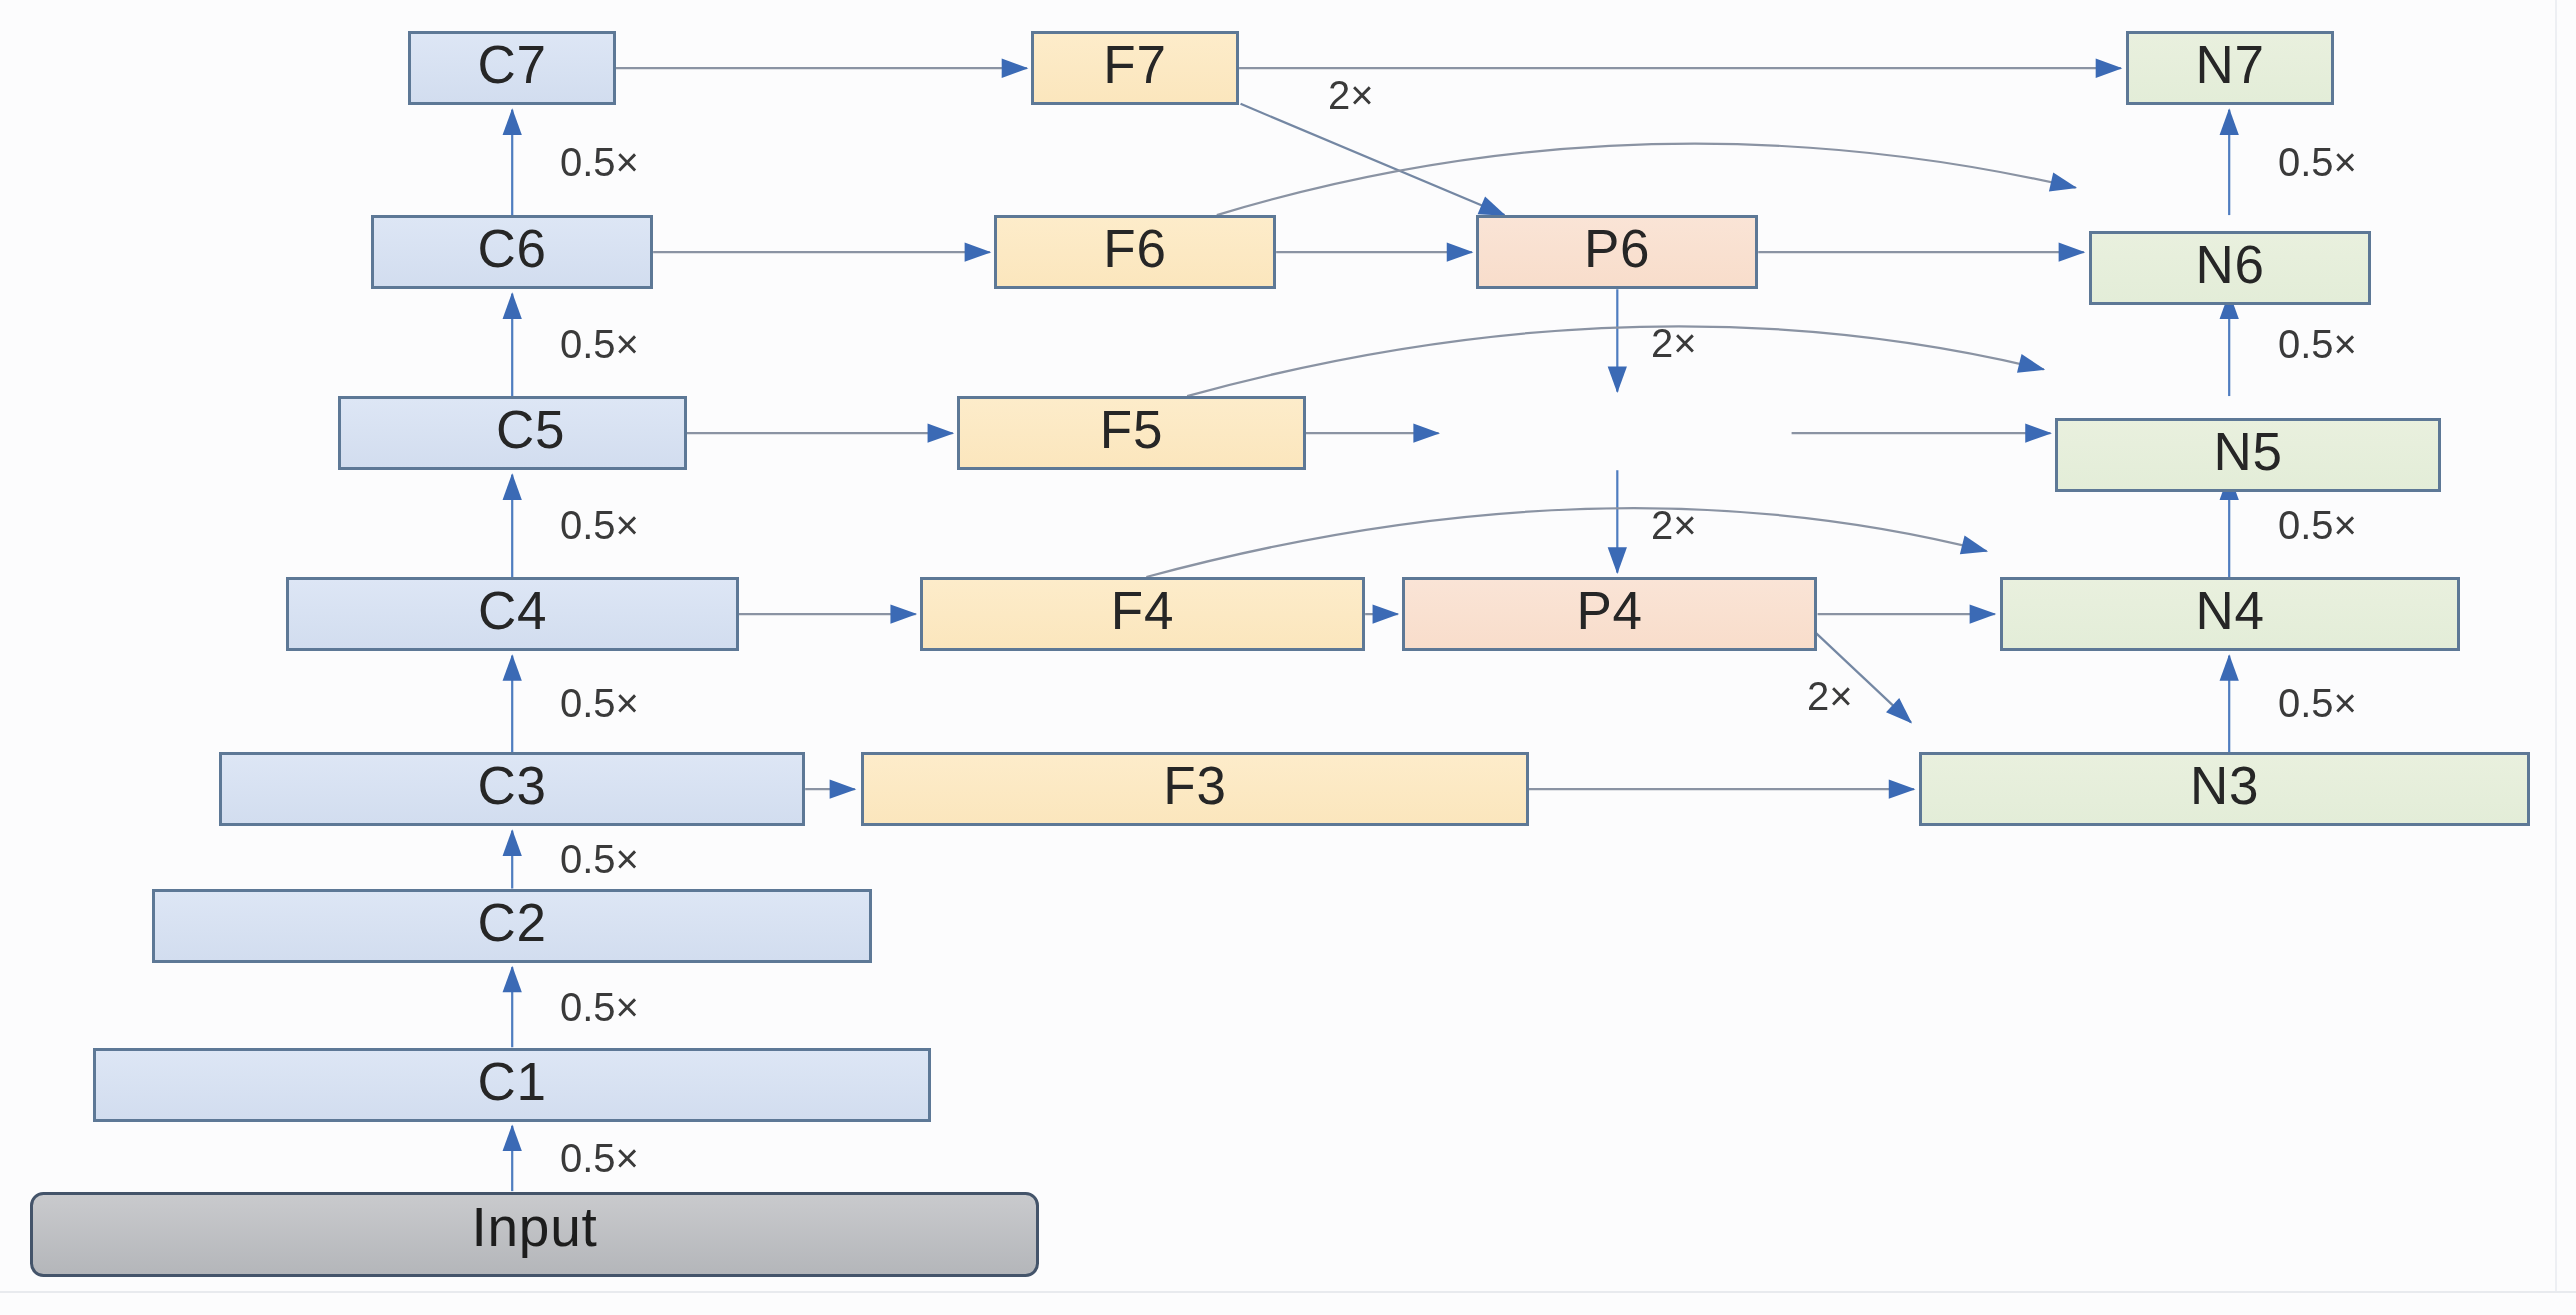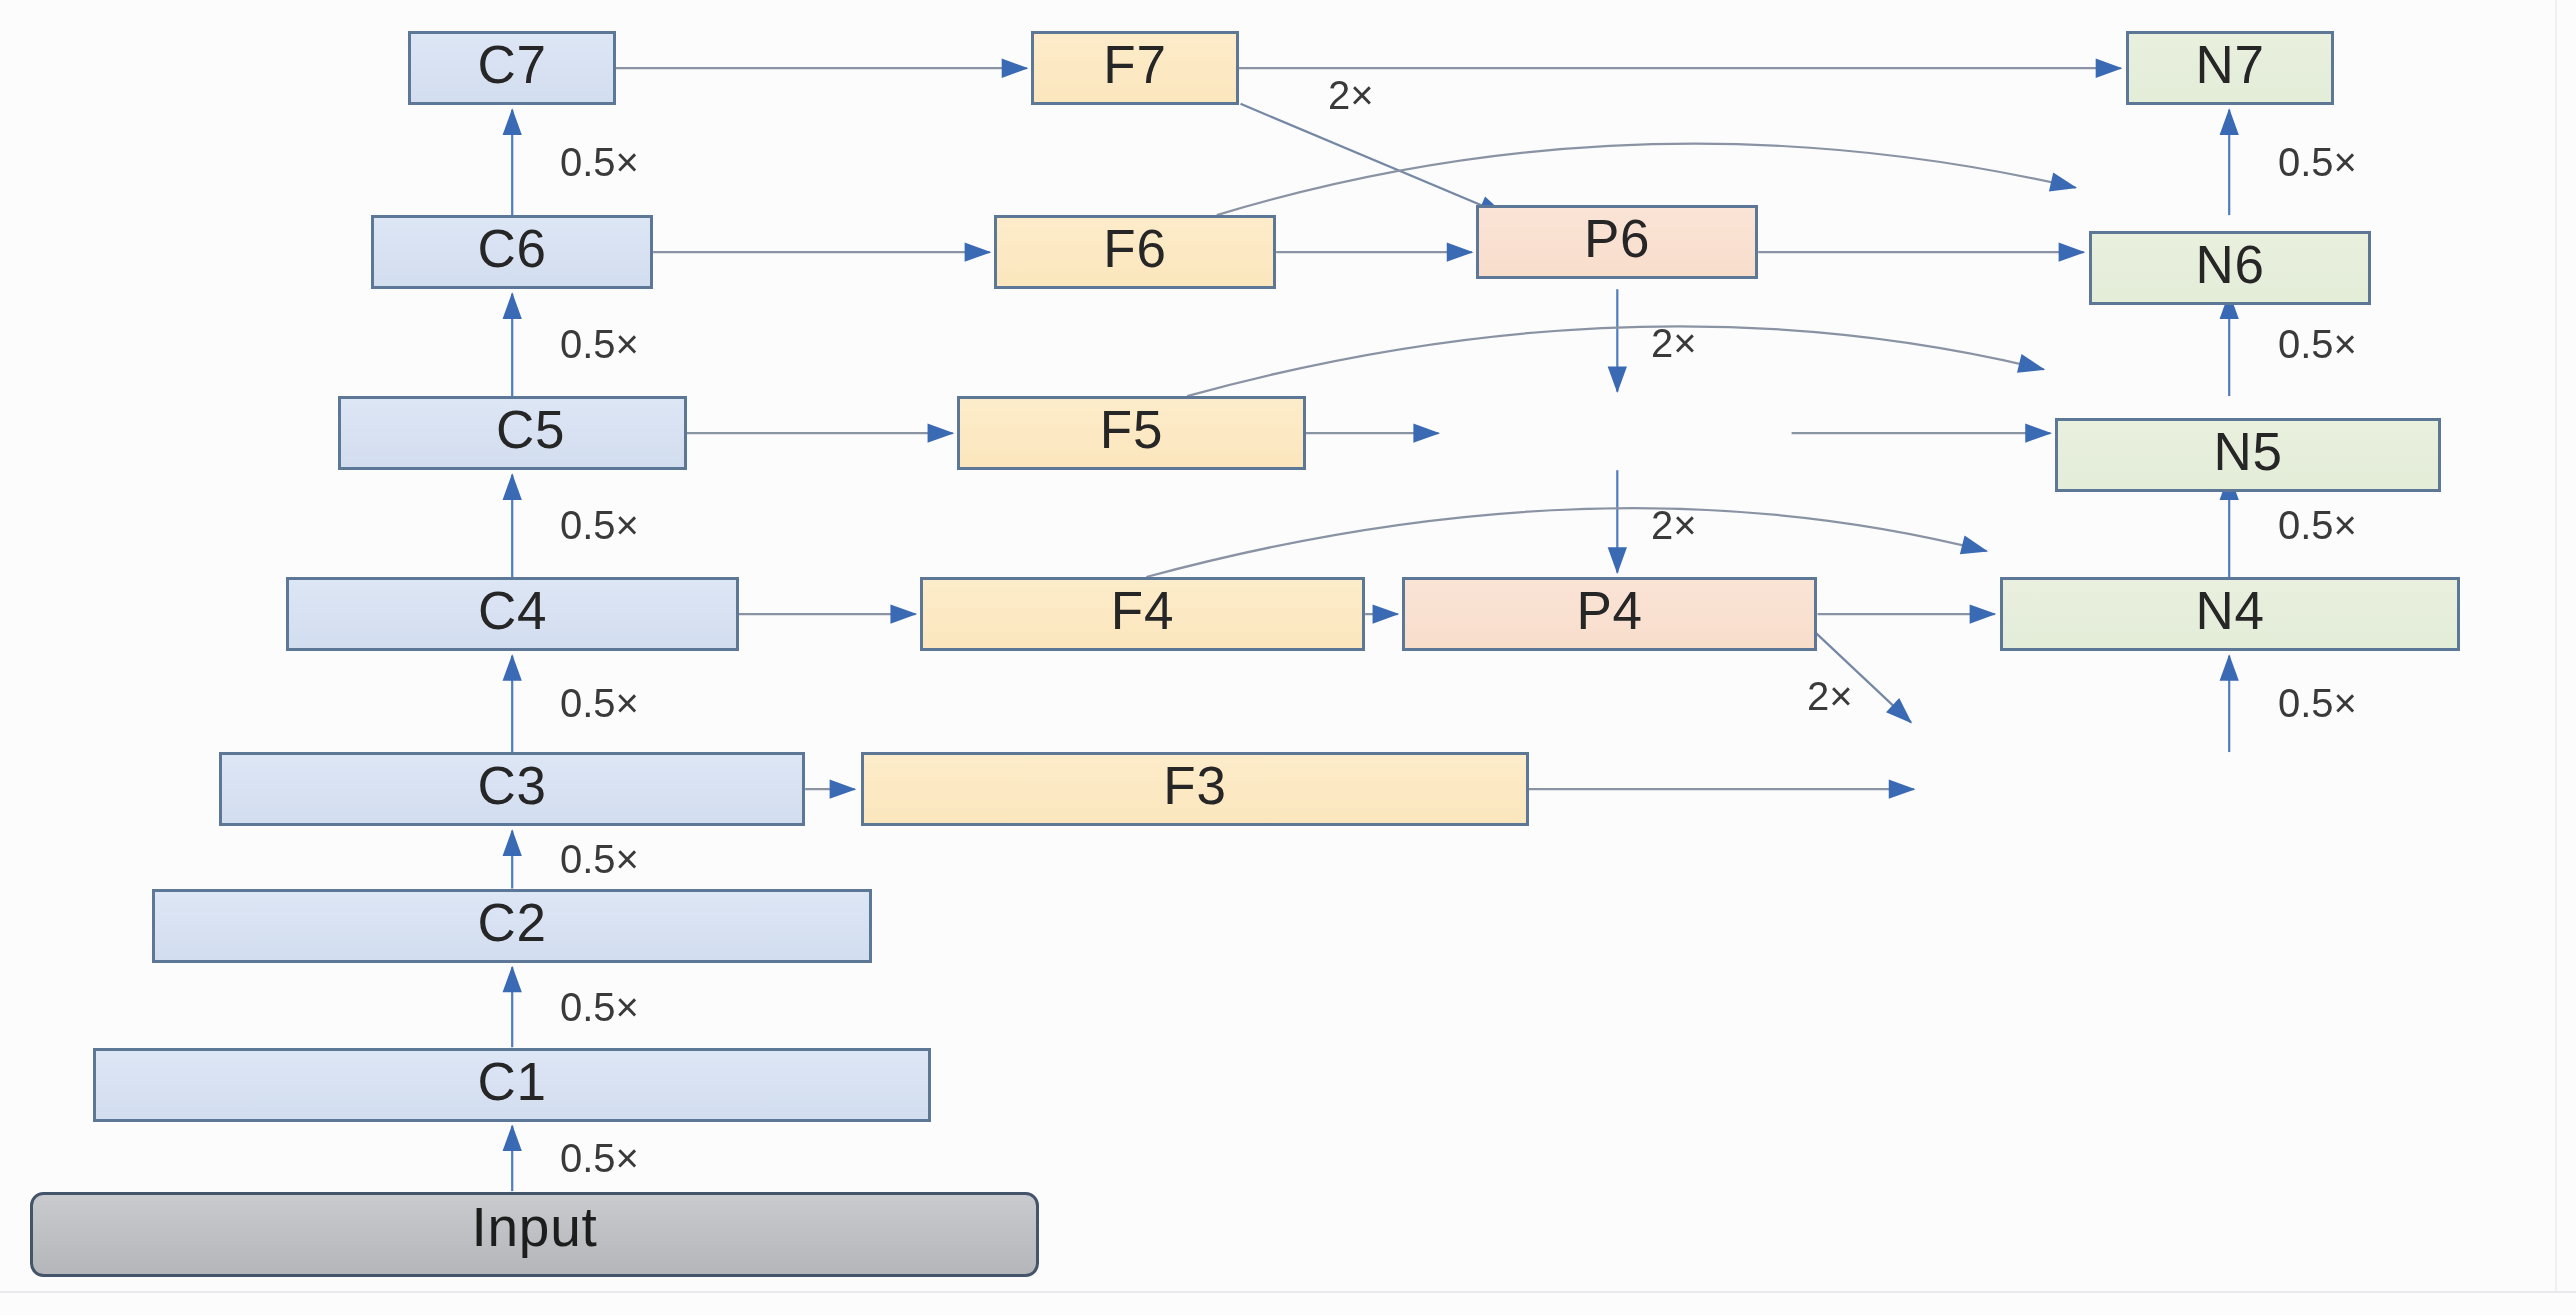--- a/index.html
+++ b/index.html
@@ -120,7 +120,7 @@
   <div class="node p" style="left:1402px;top:577px;width:415px;height:74px;">
       <span>P4</span>
     </div>
-  <div class="node p" style="left:1476px;top:205px;width:282px;height:74px;">
+  <div class="node p" style="left:1476px;top:215px;width:282px;height:74px;">
       <span>P6</span>
     </div>
 

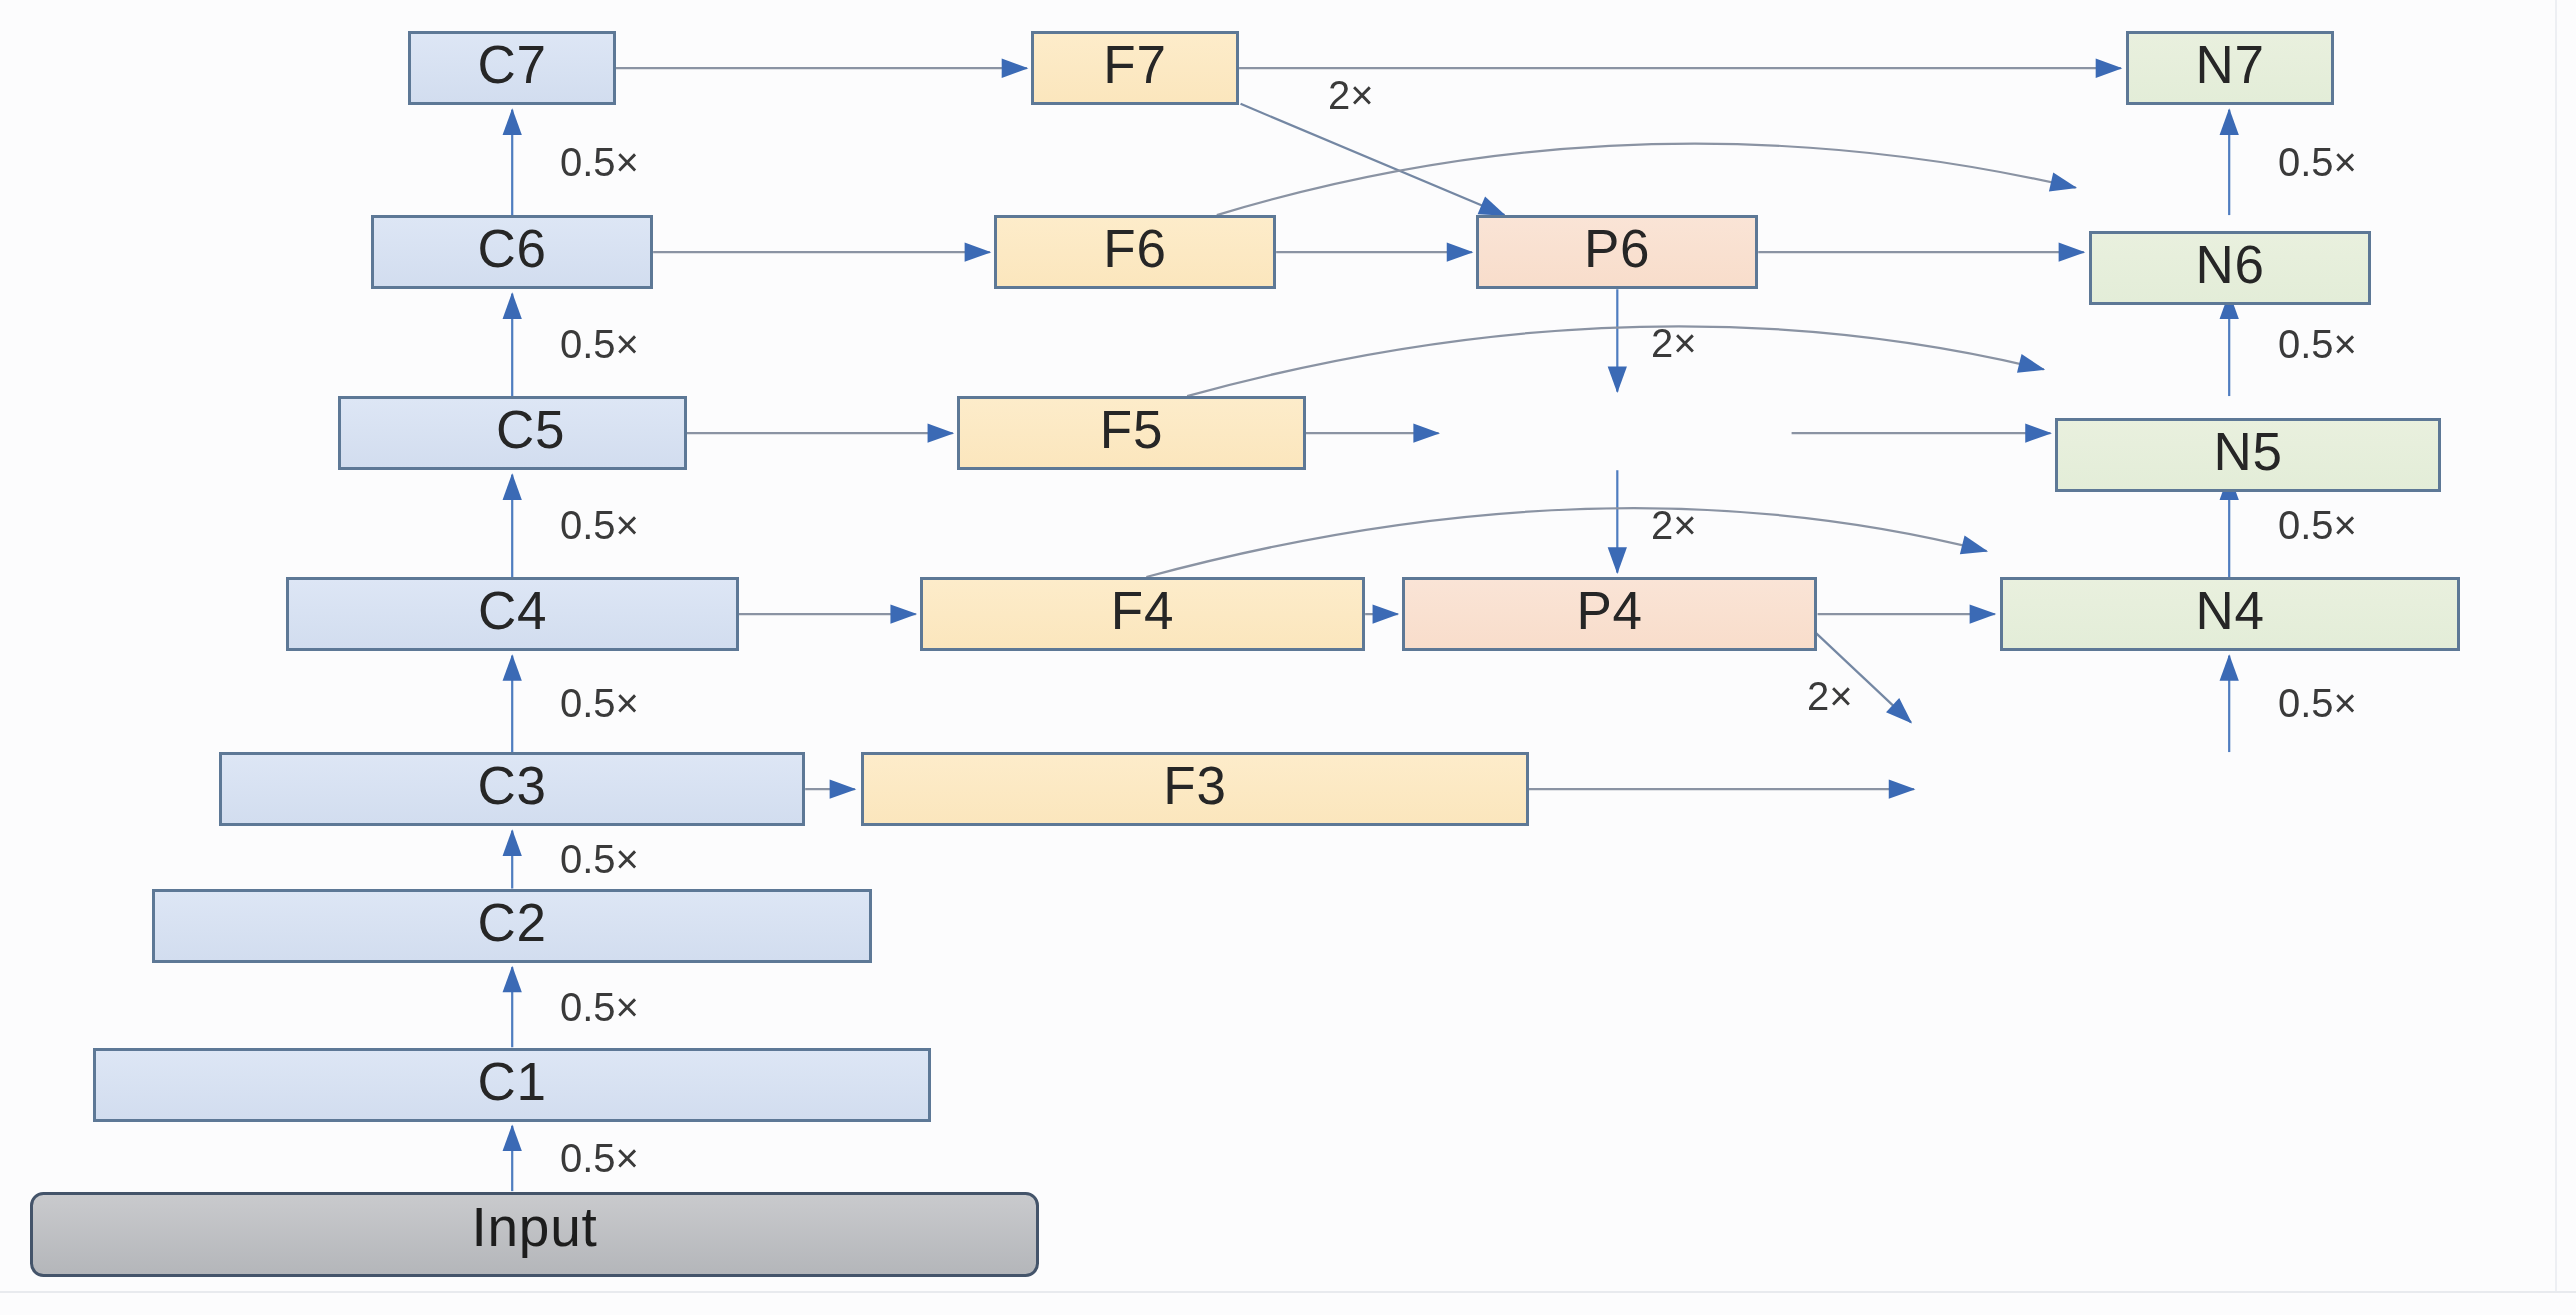--- a/index.html
+++ b/index.html
@@ -124,6 +124,9 @@
       <span>P6</span>
     </div>
 
+  <div class="node n" style="left:1919px;top:752px;width:611px;height:74px;">
+      <span>N3</span>
+    </div>
   <div class="node n" style="left:2000px;top:577px;width:460px;height:74px;">
       <span>N4</span>
     </div>

